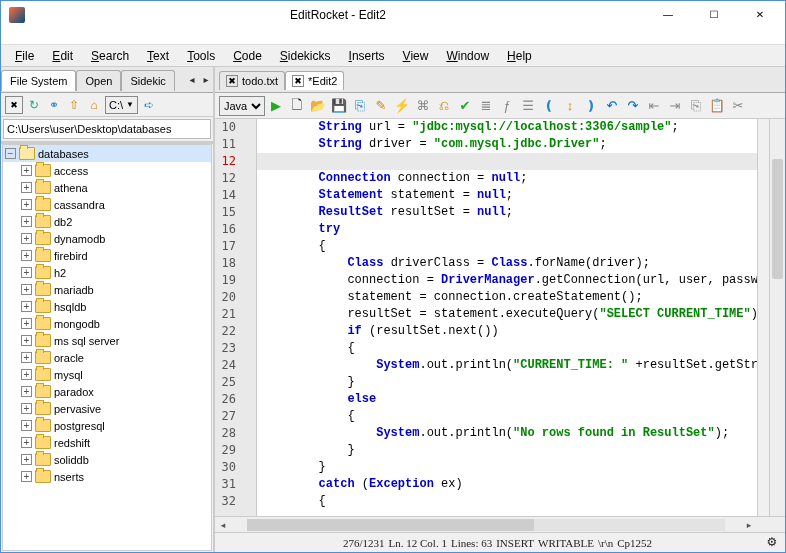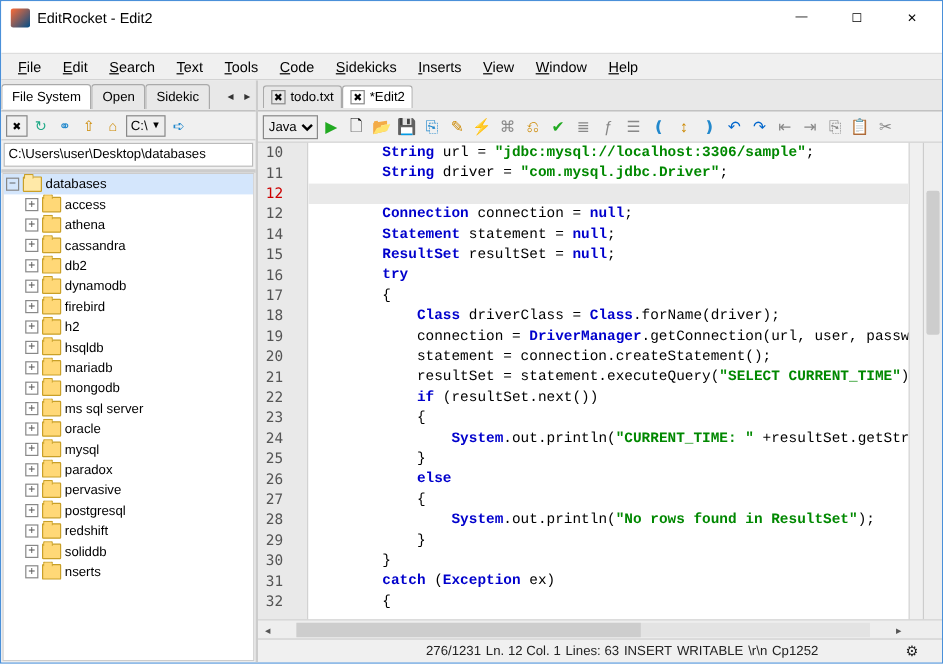--- a/index.html
+++ b/index.html
@@ -21,6 +21,7 @@
     align-items: center;
     padding: 0 2px 16px 8px;
     border-bottom: 1px solid #ddd;
+    text-align: center;
   }
   .title-icon {
     width: 16px; height: 16px;

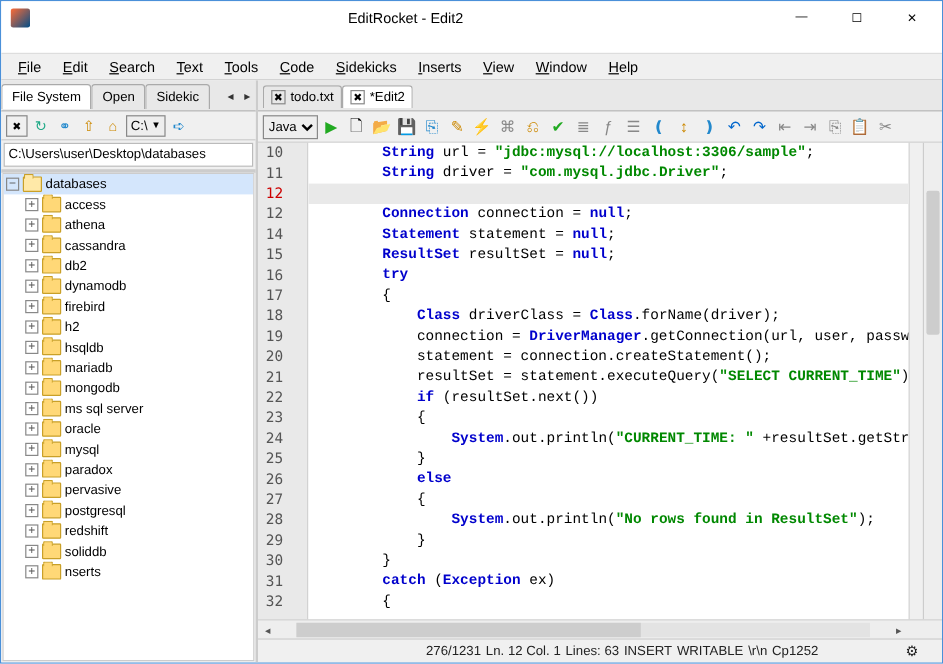--- a/index.html
+++ b/index.html
@@ -196,12 +196,12 @@
           <div class="tree-row">
             <span class="tree-toggle plus"></span>
             <span class="tree-folder"></span>
+            <span>mariadb</span>
+          </div>
+          <div class="tree-row">
+            <span class="tree-toggle plus"></span>
+            <span class="tree-folder"></span>
             <span>hsqldb</span>
-          </div>
-          <div class="tree-row">
-            <span class="tree-toggle plus"></span>
-            <span class="tree-folder"></span>
-            <span>mariadb</span>
           </div>
           <div class="tree-row">
             <span class="tree-toggle plus"></span>

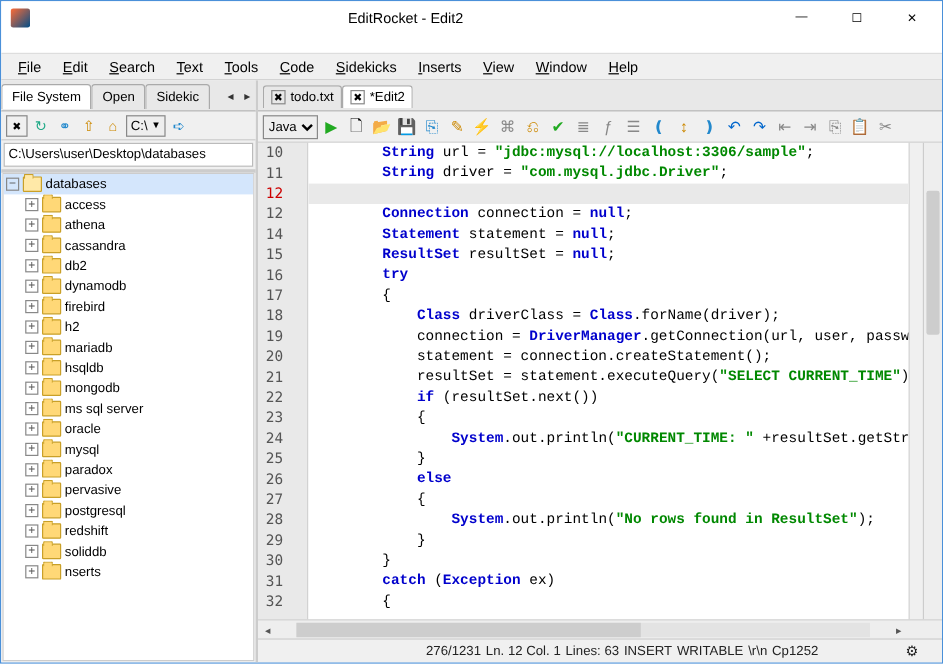--- a/index.html
+++ b/index.html
@@ -93,7 +93,7 @@
   .sh-thumb{position:absolute;left:0;width:60%;top:0;bottom:0;background:#cdcdcd;}
   .sh-btn{width:16px;height:16px;display:flex;align-items:center;justify-content:center;font-size:9px;color:#555;}
   .marker-strip{width:12px;background:#f0f0f0;border-left:1px solid #ccc;}
-  .statusbar{height:20px;background:#f0f0f0;border-top:1px solid #ccc;display:flex;align-items:center;font-size:11px;padding:0 16px;gap:4px;color:#222;}
+  .statusbar{height:20px;background:#f0f0f0;border-top:1px solid #ccc;display:flex;align-items:center;font-size:11px;padding:0 4px;gap:4px;color:#222;font-family:Liberation Serif, serif;}
   .statusbar .spacer{flex:1;}
   .drive-combo{display:flex;align-items:center;border:1px solid #888;background:#eee;font-size:11px;height:18px;padding:0 3px;gap:3px;}
 </style>

